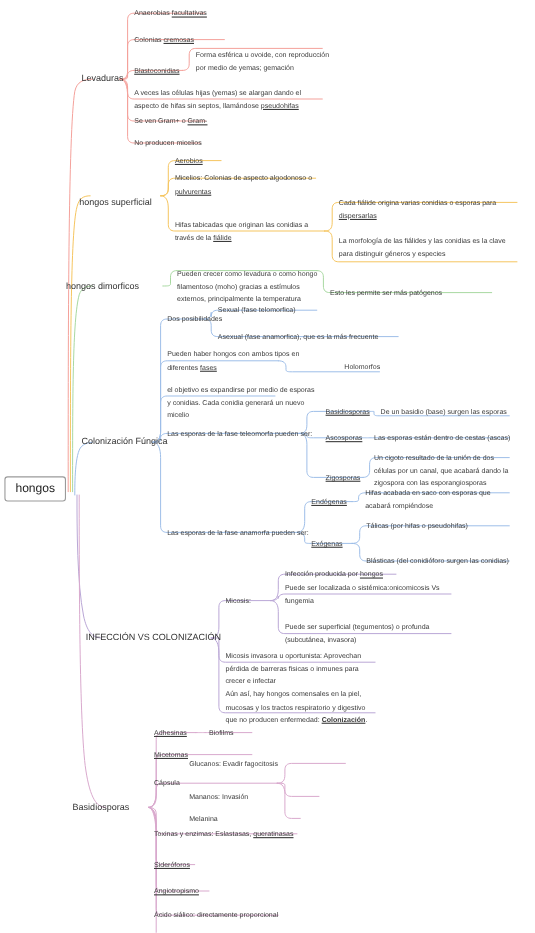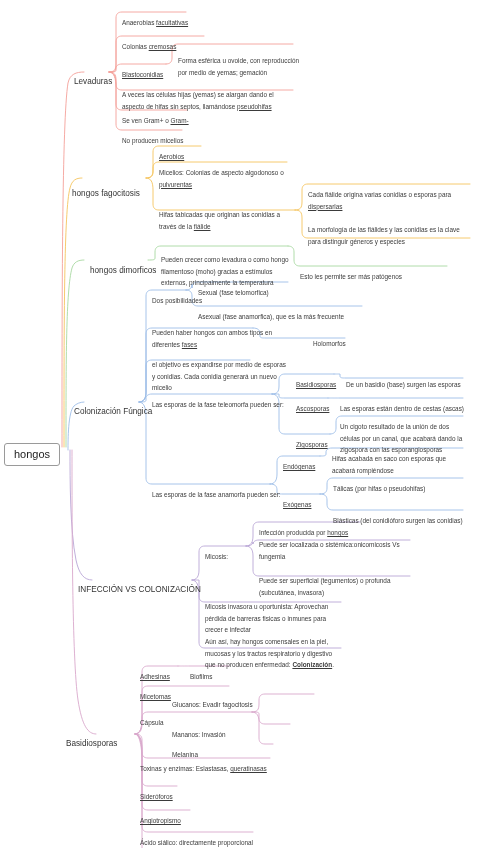--- a/index.html
+++ b/index.html
@@ -12,7 +12,7 @@
   #canvas{position:absolute;inset:0;width:486px;height:848px;}
   svg.links{position:absolute;left:0;top:0;width:486px;height:848px;pointer-events:none;}
 
-  .node{position:absolute;line-height:11.5px;font-size:6.4px;white-space:normal;margin-top:10px;}
+  .node{position:absolute;line-height:11.5px;font-size:6.4px;white-space:normal;}
   .node.root{
     font-size:11px;color:#222;border:1px solid #9a9a9a;border-radius:3px;
     background:#fff;padding:4px 9px;line-height:13px;

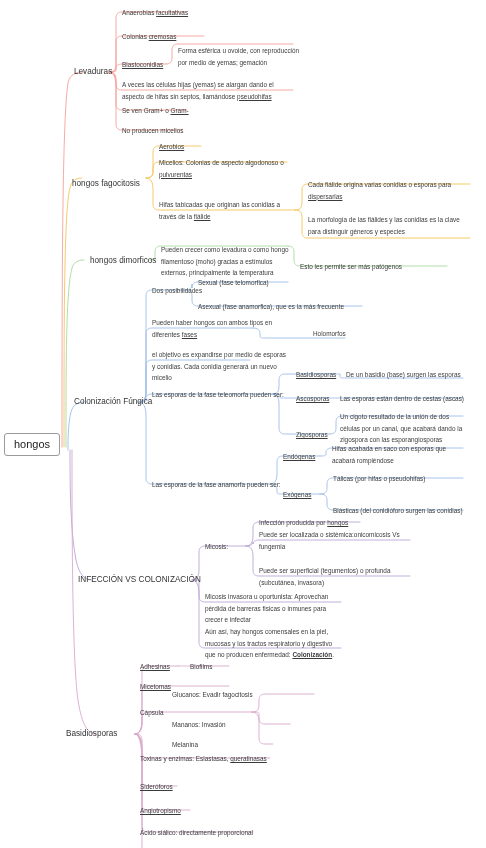--- a/index.html
+++ b/index.html
@@ -140,7 +140,7 @@
   </div>
 
   <div class="node l1" style="left:72px;top:178px;">
-    <span>hongos fagocitosis</span>
+    <span>hongos superficial</span>
   </div>
   <div class="node l2" style="left:159px;top:141px;">
     <span class="u">Aerobios</span>

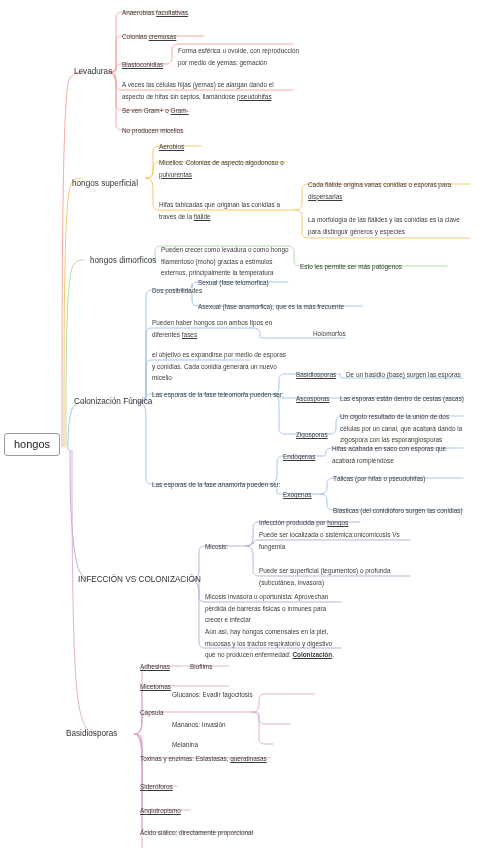--- a/index.html
+++ b/index.html
@@ -158,7 +158,7 @@
     La morfología de las fiálides y las conidias es la clave para distinguir géneros y especies
   </div>
 
-  <div class="node l1" style="left:90px;top:255px;">
+  <div class="node l1" style="left:60px;top:255px;">
     <span>hongos dimorficos</span>
   </div>
   <div class="node l2" style="left:161px;top:244px;width:132px;">

